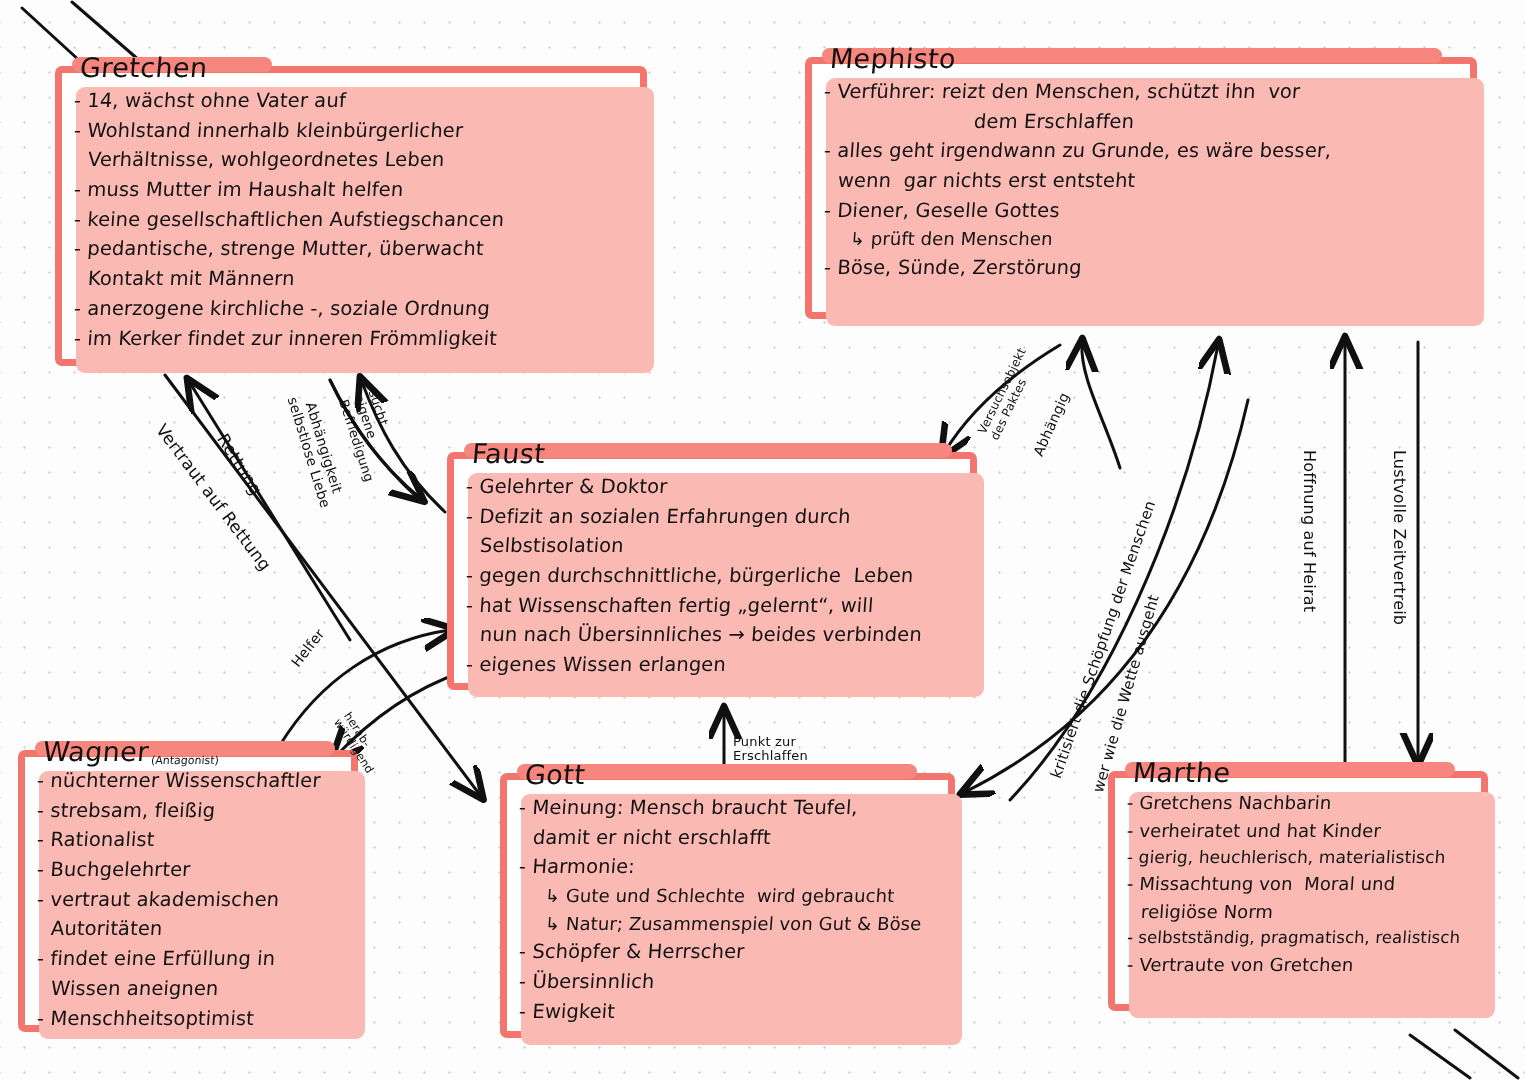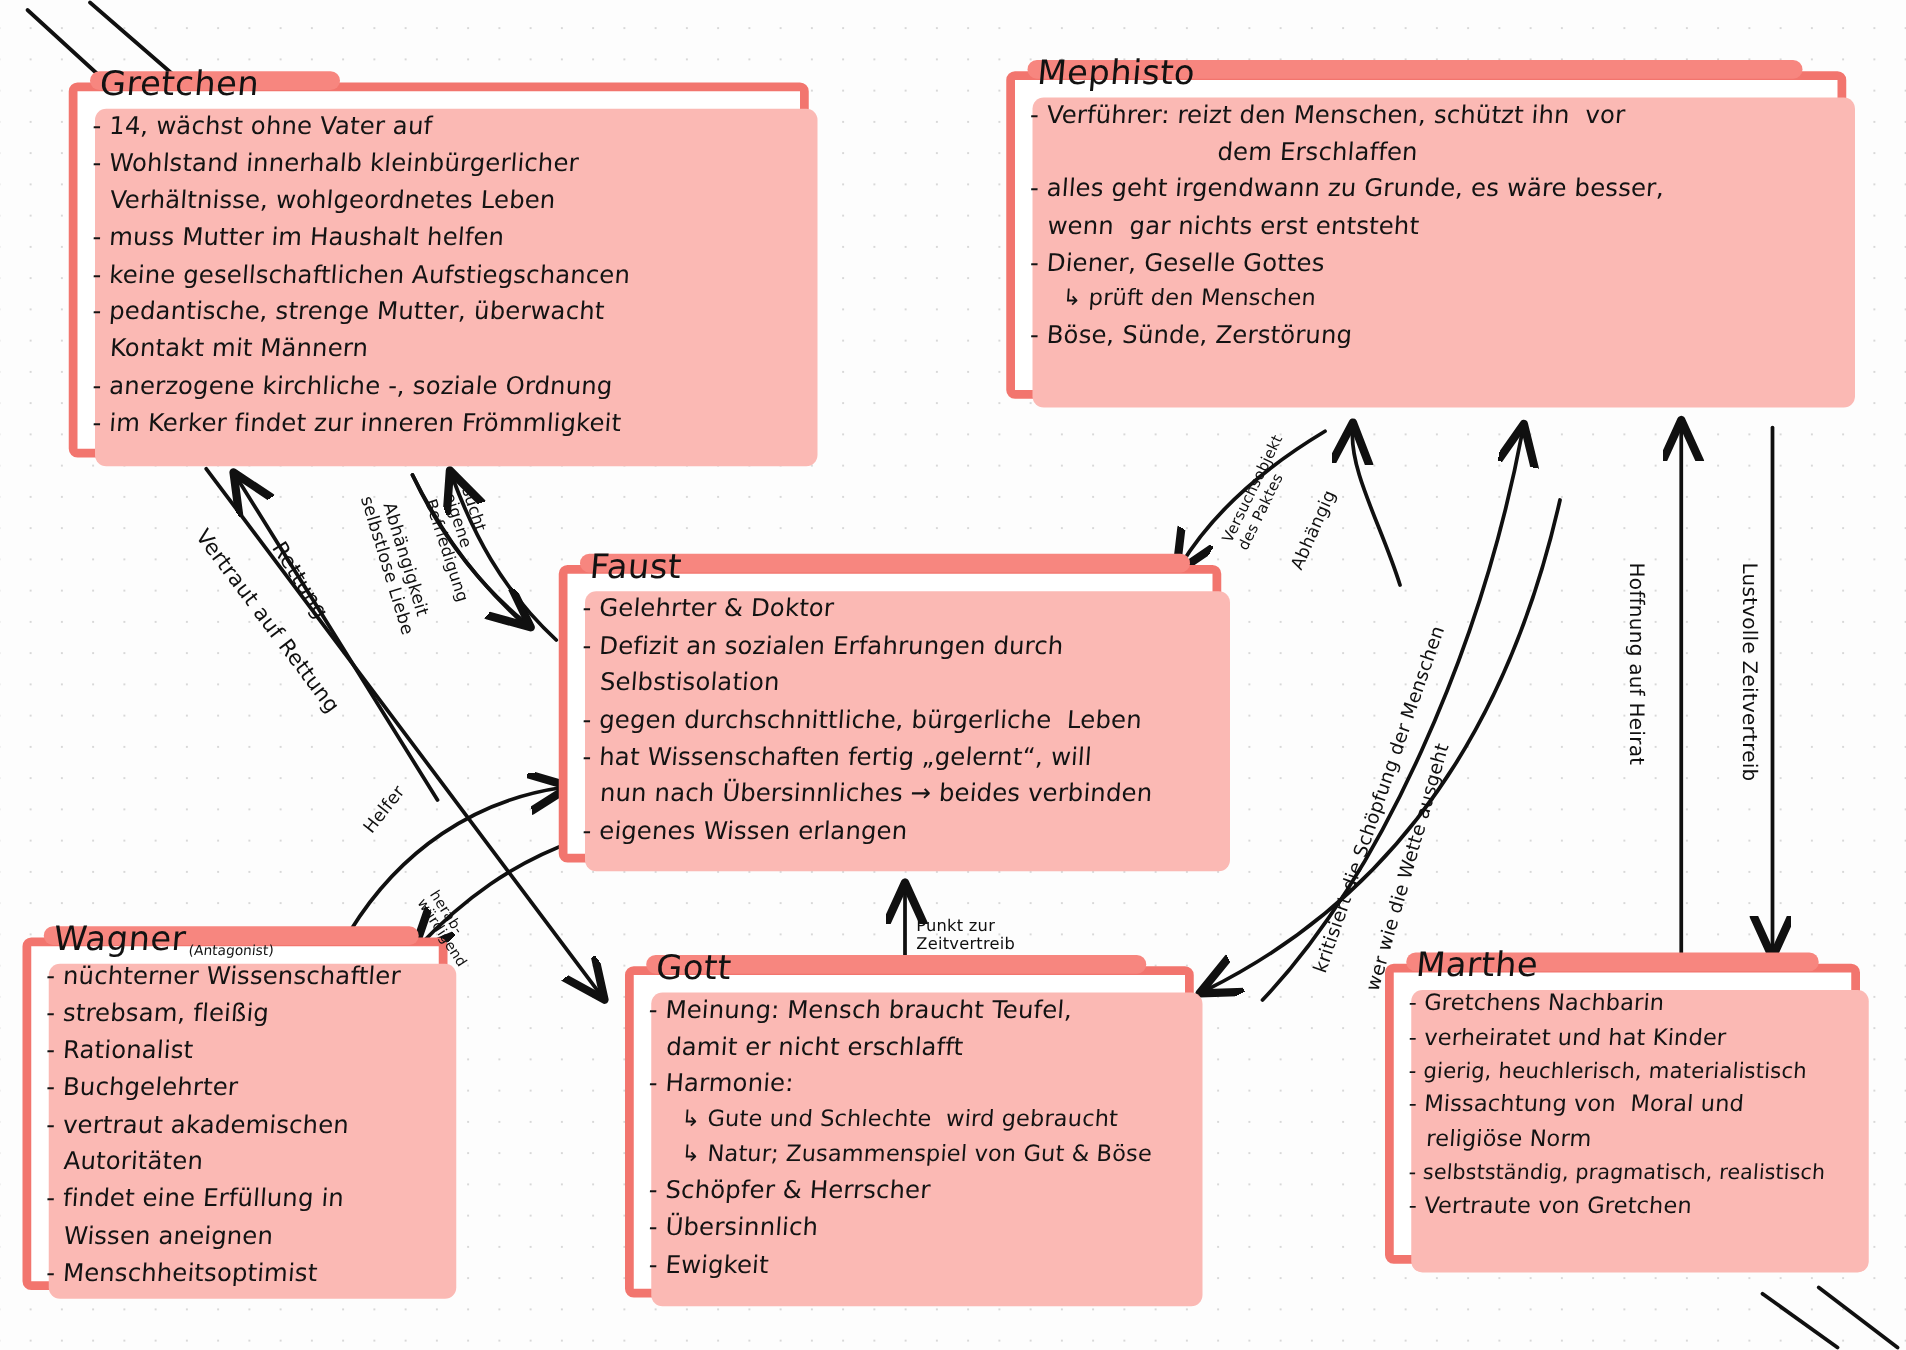--- a/index.html
+++ b/index.html
@@ -168,7 +168,7 @@
 
   <div class="lbl" style="left:1090px;top:790px;transform:rotate(-74deg);transform-origin:left top;font-size:15px;">wer wie die Wette ausgeht</div>
 
-  <div class="lbl two" style="left:733px;top:735px;font-size:13px;width:96px;white-space:normal;">Punkt zur Zeitvertreib</div>
+  <div class="lbl two" style="left:733px;top:735px;font-size:13px;width:96px;white-space:normal;">Punkt zur Erschlaffen</div>
 
   <div class="lbl" style="left:1318px;top:450px;transform:rotate(90deg);transform-origin:left top;font-size:16px;">Hoffnung auf Heirat</div>
 

